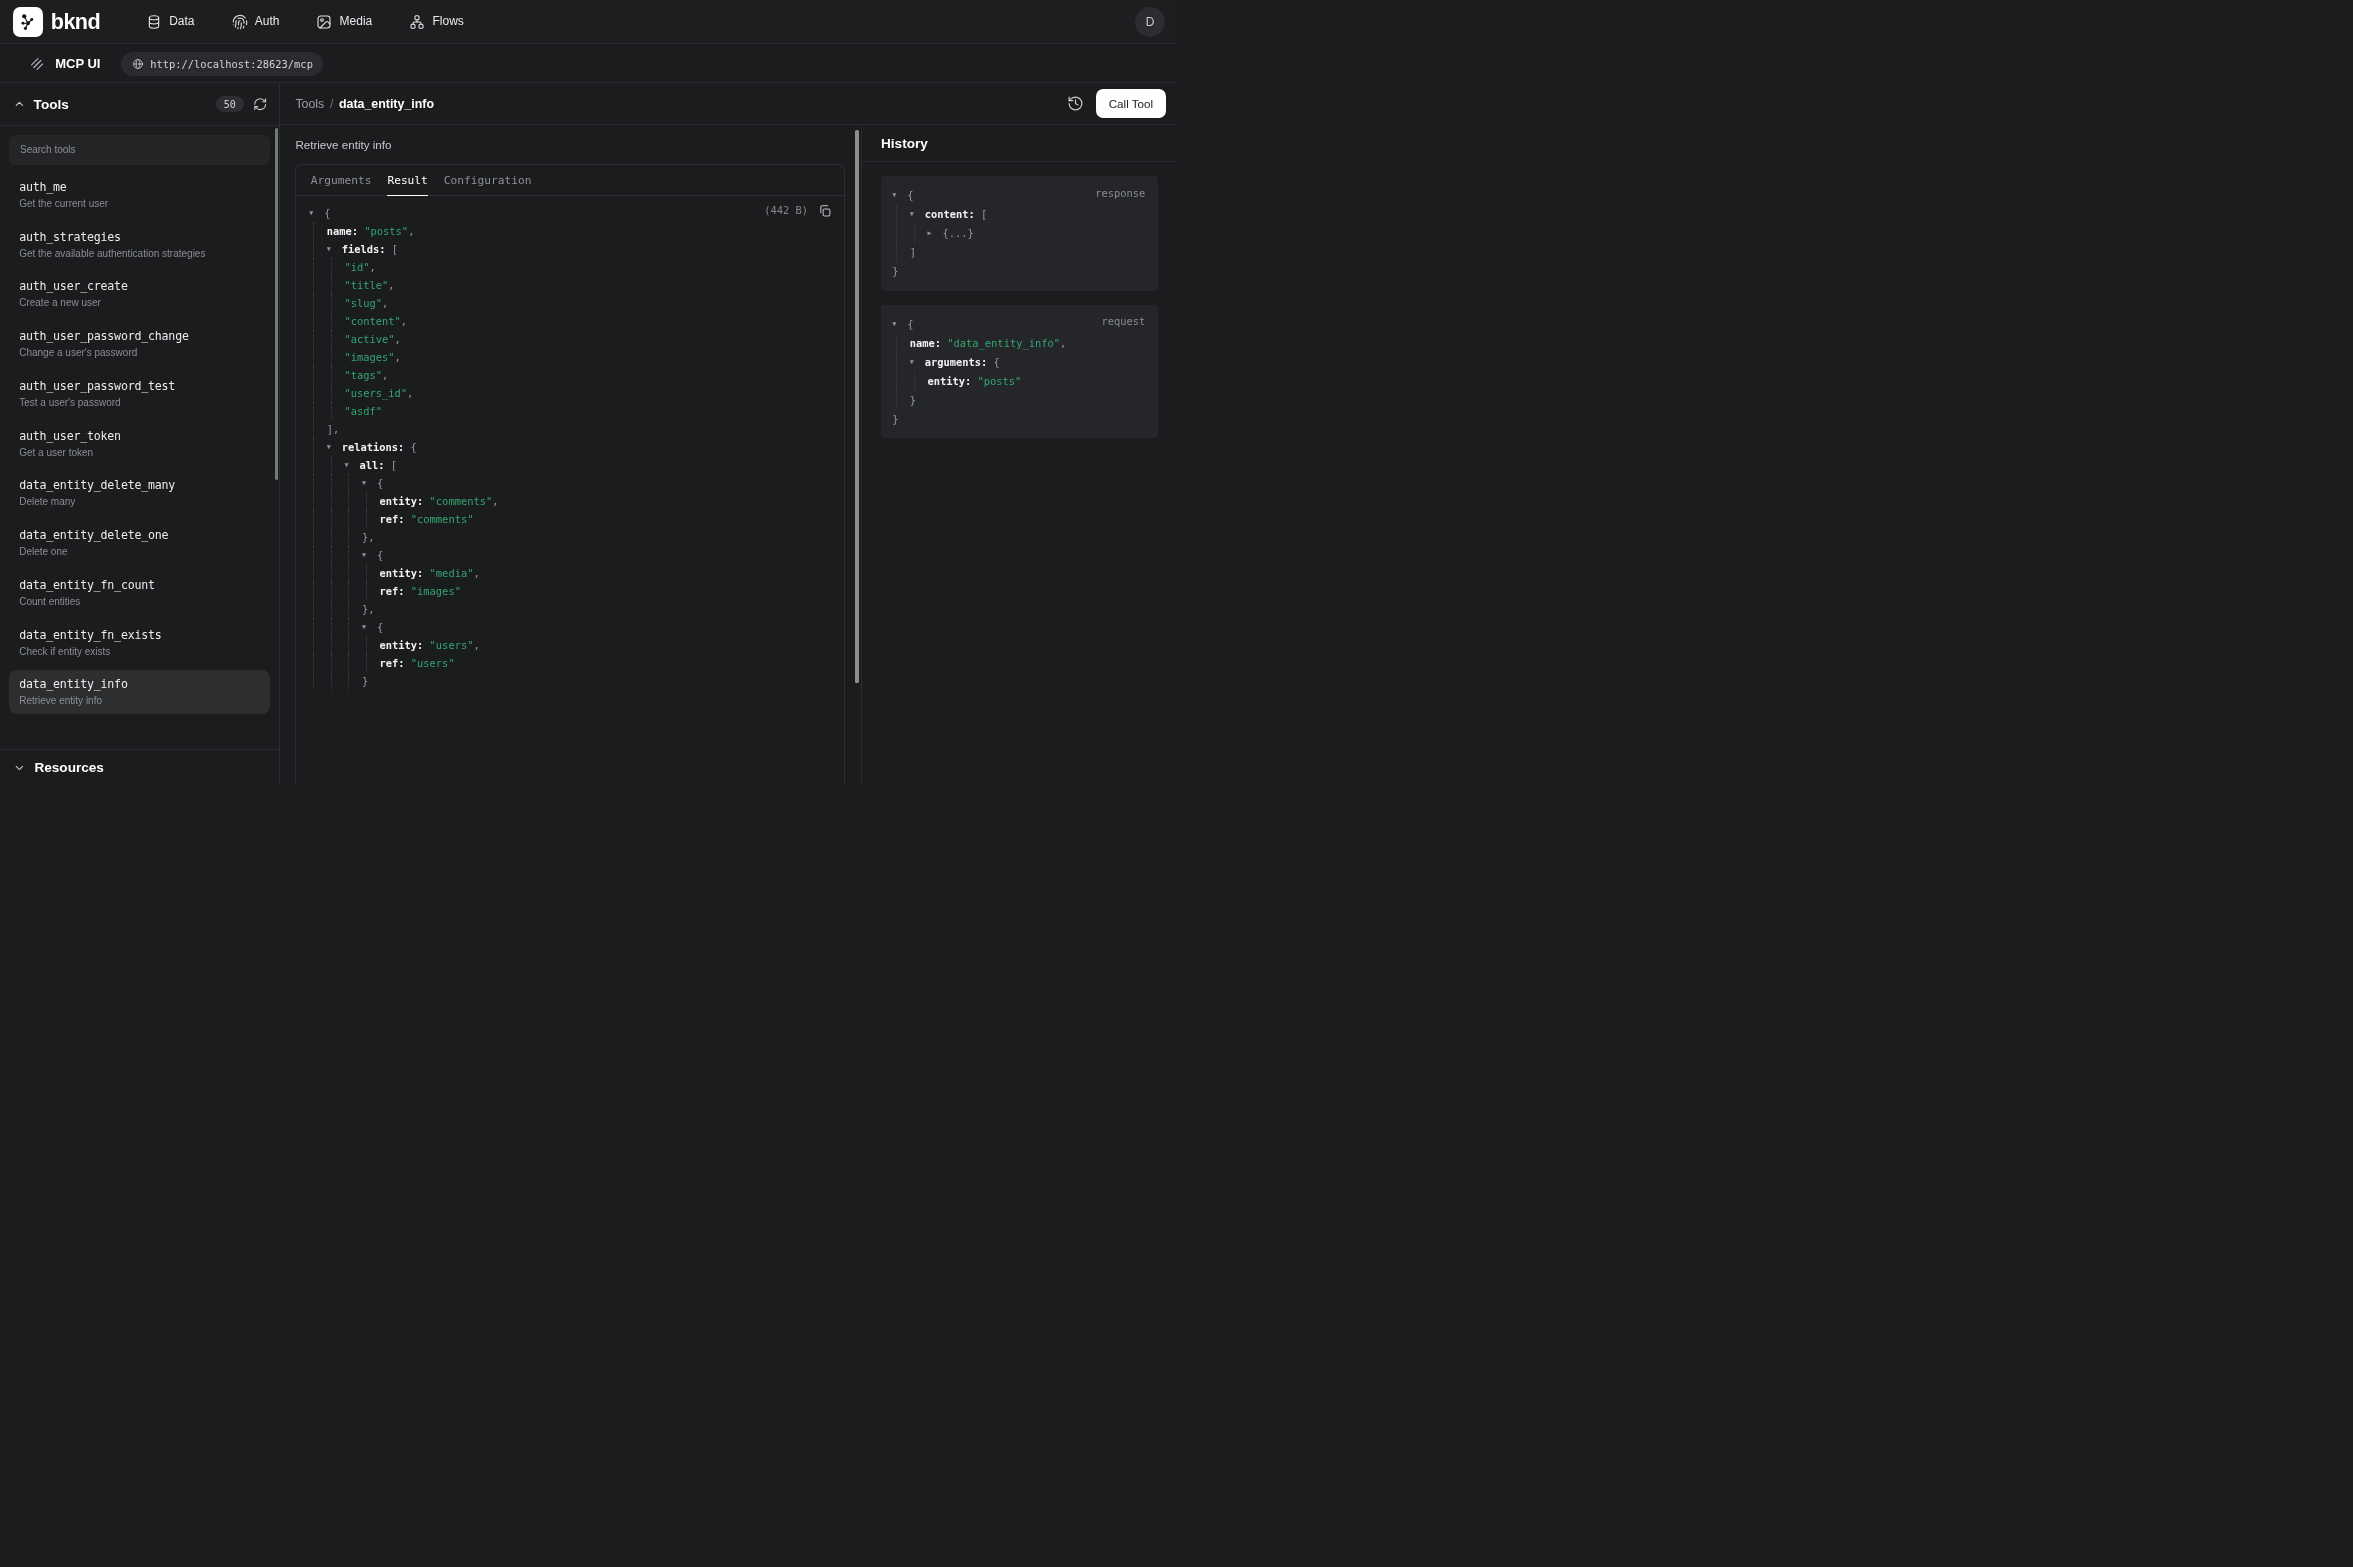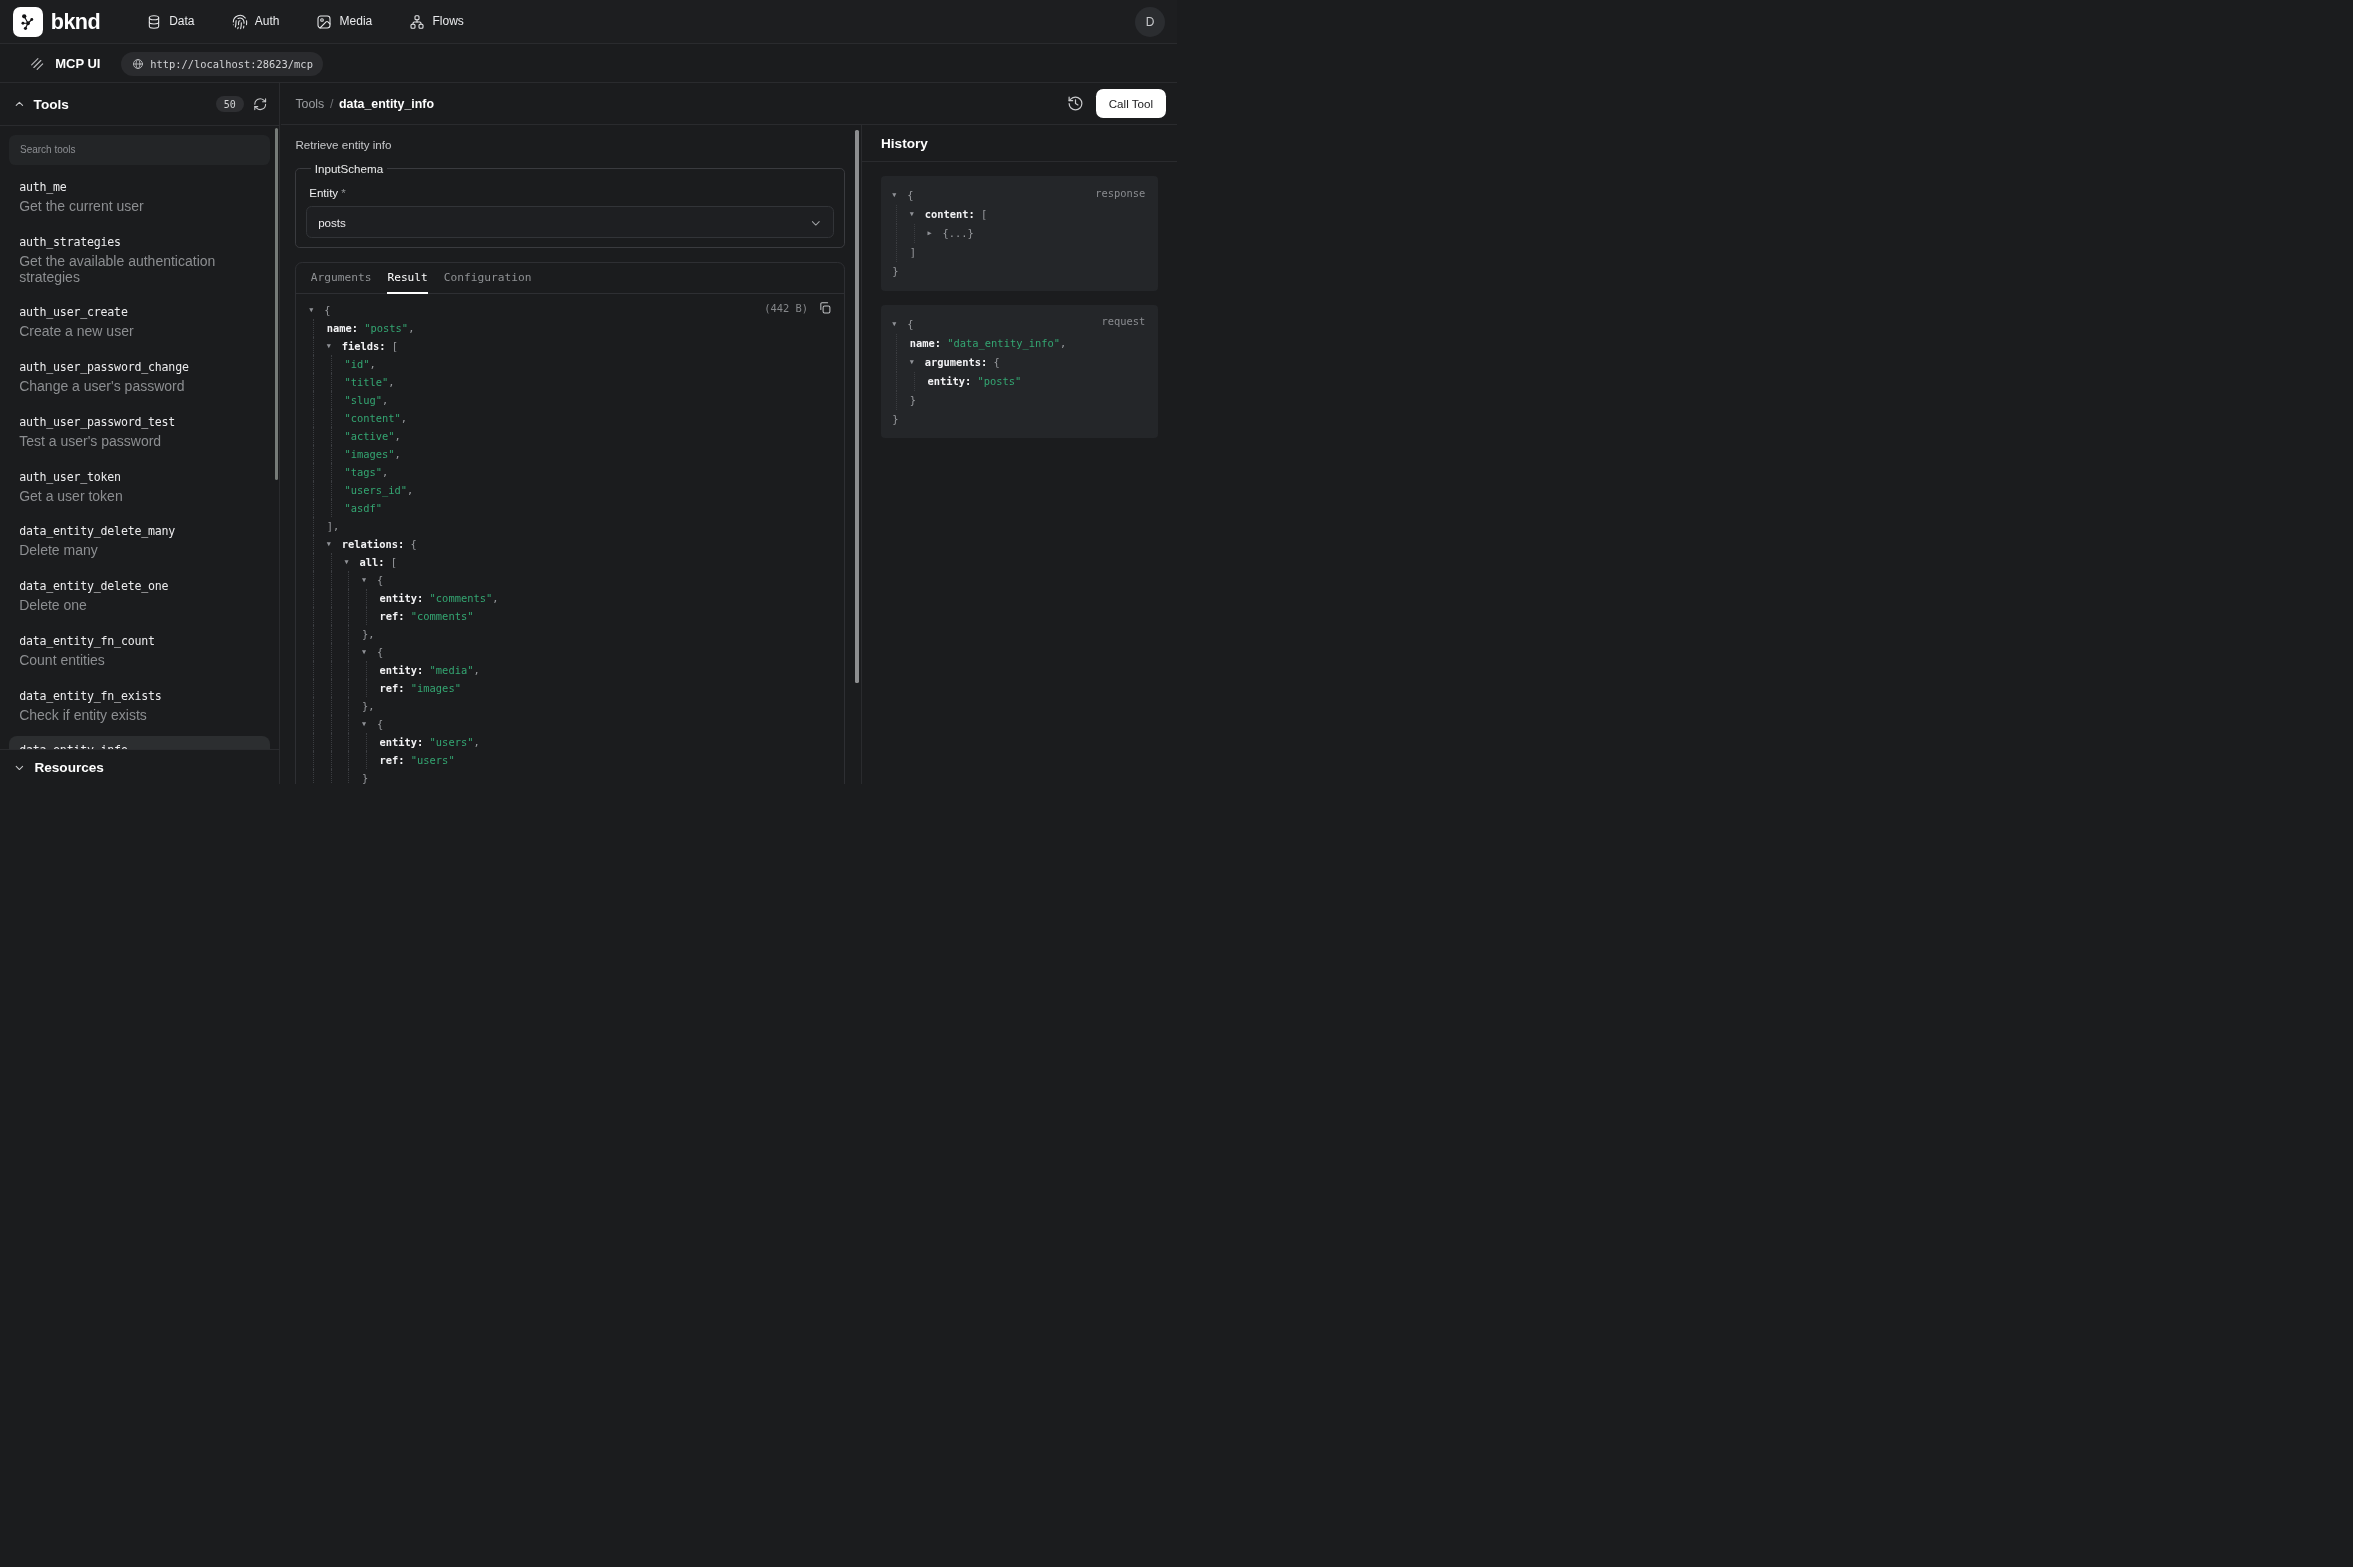--- a/index.html
+++ b/index.html
@@ -314,20 +314,6 @@
 
   <div class="main-desc">Retrieve entity info</div>
 
-  <fieldset class="schema">
-    <legend>InputSchema</legend>
-    <div class="entity-label">
-      <span>Entity</span><span class="req">*</span>
-    </div>
-    <div class="select">
-      <span class="val">posts</span>
-      <span class="chev">
-        <svg width="13.6" height="13.6" viewBox="0 0 24 24" stroke="currentColor" fill="none" stroke-width="1.8" stroke-linecap="round" stroke-linejoin="round">
-            <path d="m6 10 6 6 6-6"></path>
-          </svg>
-      </span>
-    </div>
-  </fieldset>
 
   <div class="result-box">
     <div class="tabs">

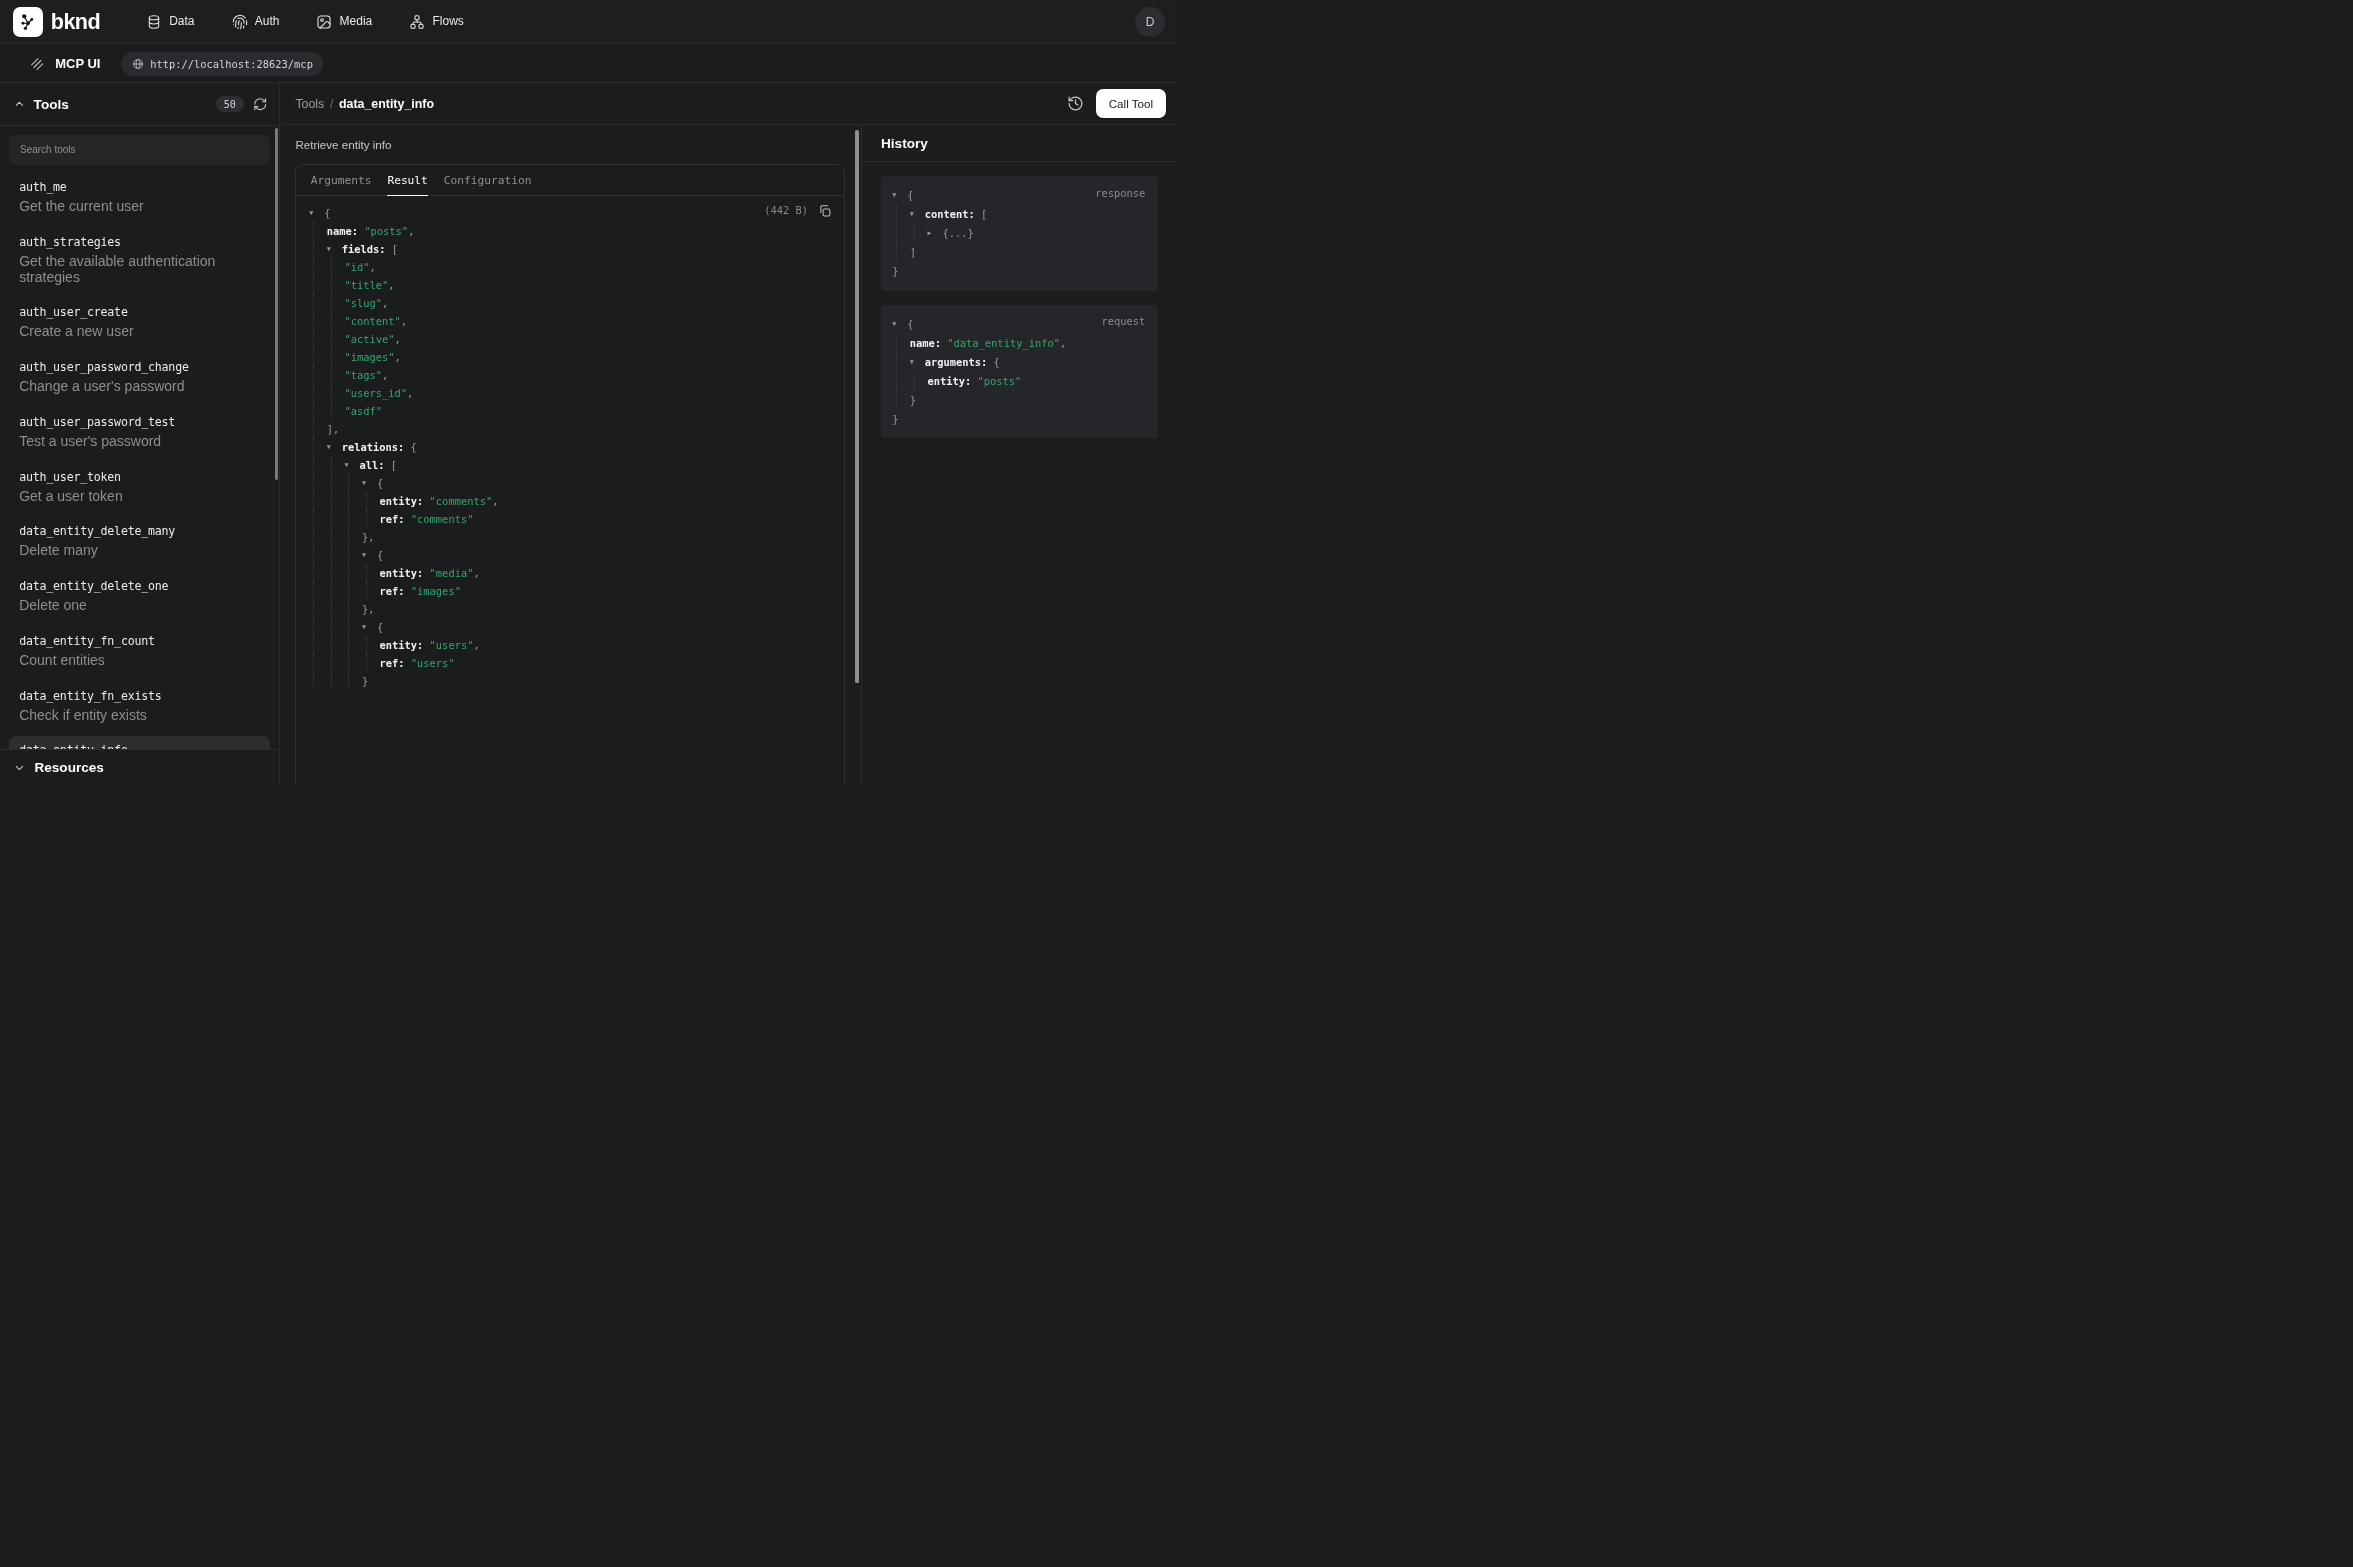--- a/index.html
+++ b/index.html
@@ -49,7 +49,7 @@
   .tool-item{padding:7.2px 10.4px;border-radius:8px;margin-bottom:6.4px;cursor:pointer;}
   .tool-item.selected{background:#2c2e30;}
   .tool-name{font-family:"DejaVu Sans Mono",monospace;font-size:11.6px;color:#ececee;letter-spacing:-0.2px;}
-  .tool-desc{font-size:14px;color:#8c8e91;margin-top:4px;}
+  .tool-desc{font-size:10px;color:#8c8e91;margin-top:4px;}
   .sb-resources{position:absolute;bottom:0;left:0;right:0;height:34px;border-top:0.8px solid #2a2b2e;background:#1b1c1e;
     display:flex;align-items:center;gap:8.8px;padding:0 12.8px;cursor:pointer;}
   .sb-resources .title{font-size:13.6px;font-weight:700;color:#fff;}

